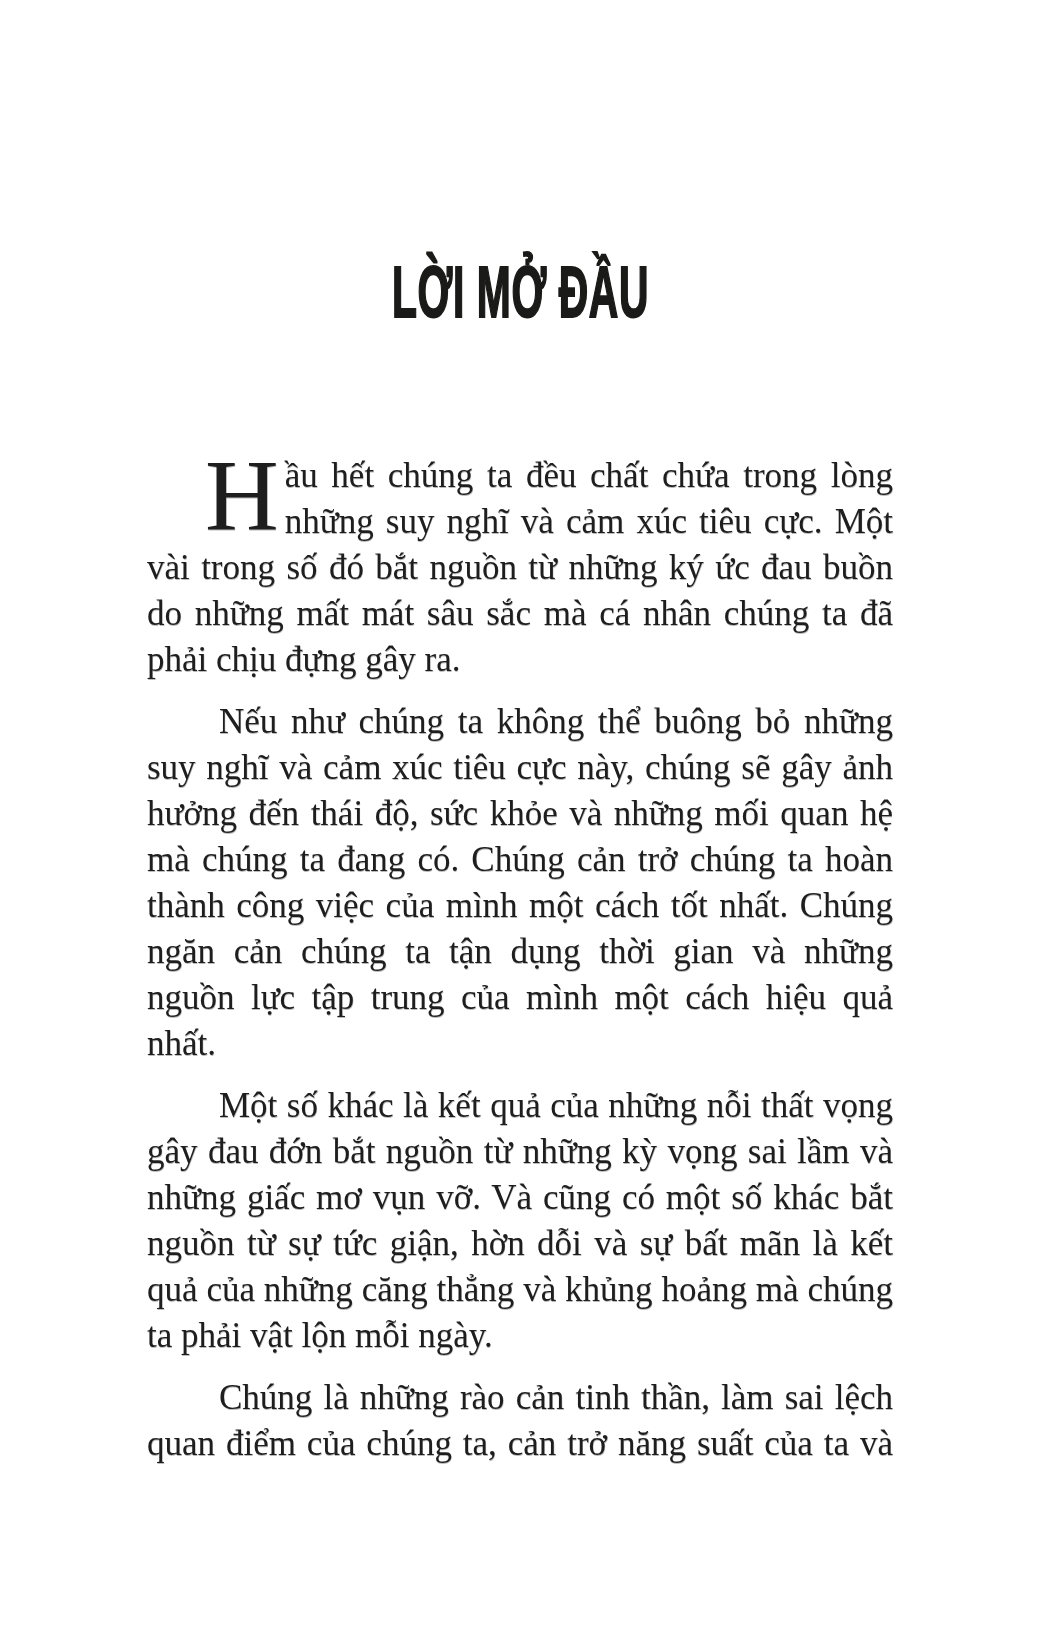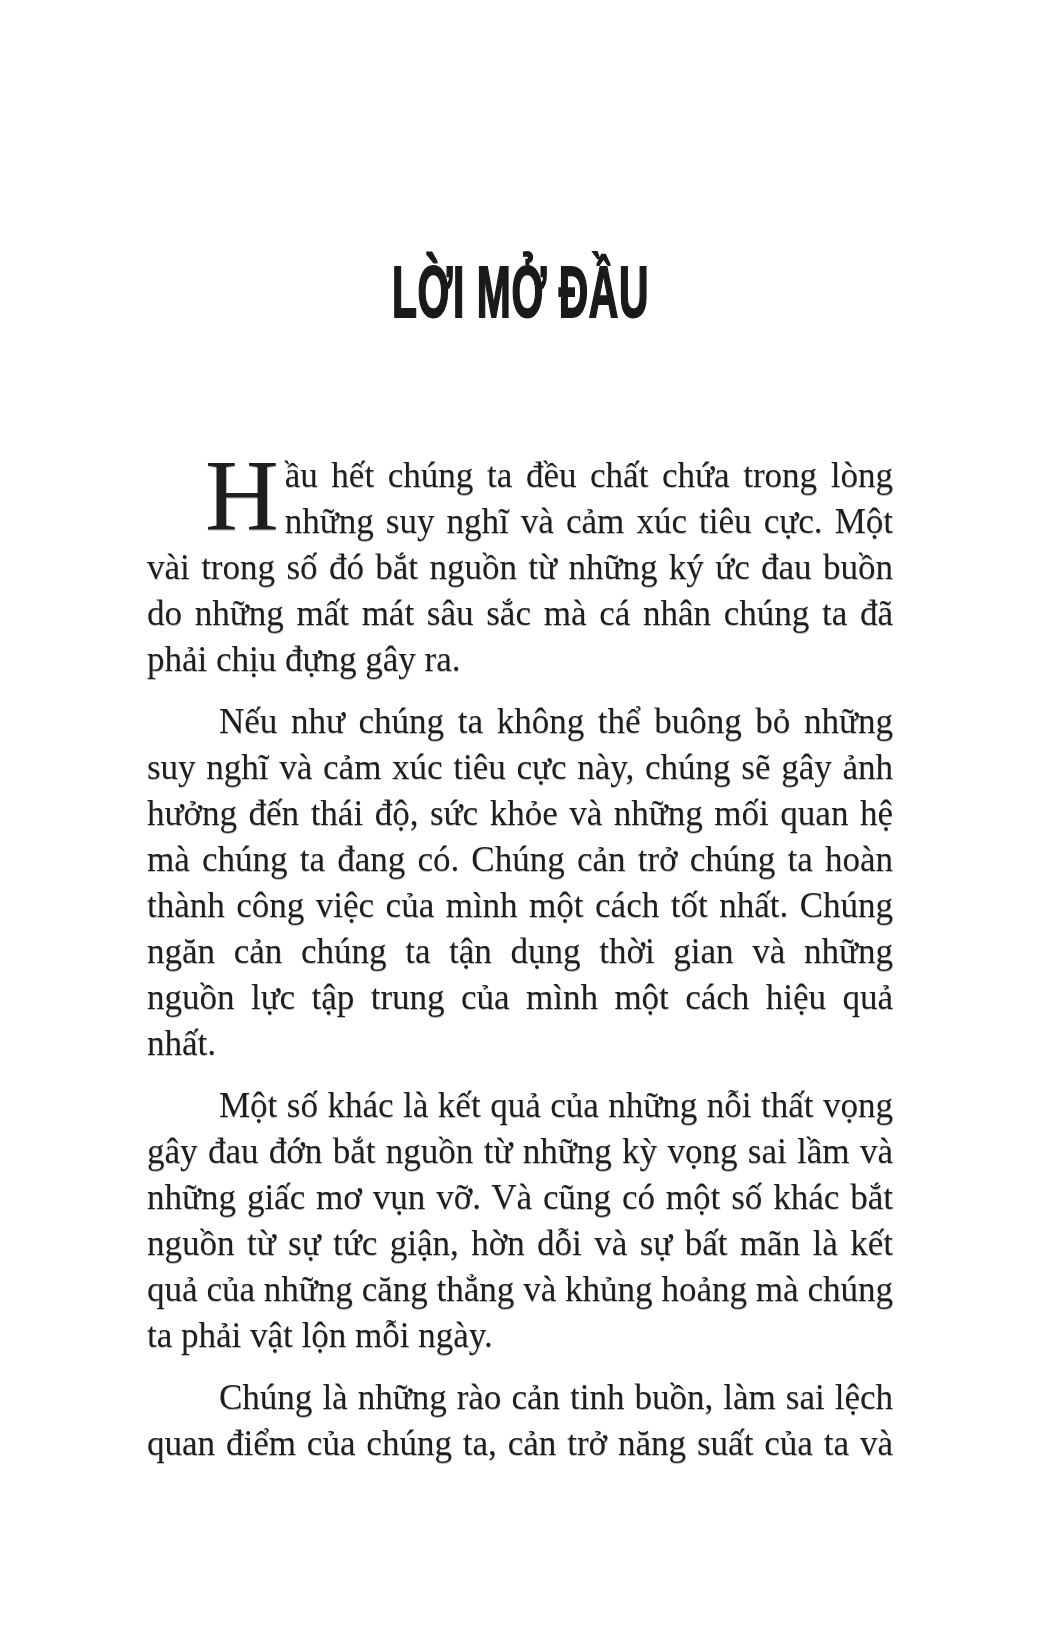--- a/index.html
+++ b/index.html
@@ -86,7 +86,7 @@
 
     <p class="para indent">Một số khác là kết quả của những nỗi thất vọng gây đau đớn bắt nguồn từ những kỳ vọng sai lầm và những giấc mơ vụn vỡ. Và cũng có một số khác bắt nguồn từ sự tức giận, hờn dỗi và sự bất mãn là kết quả của những căng thẳng và khủng hoảng mà chúng ta phải vật lộn mỗi ngày.</p>
 
-    <p class="para indent continues">Chúng là những rào cản tinh buồn, làm sai lệch quan điểm của chúng ta, cản trở năng suất của ta và</p>
+    <p class="para indent continues">Chúng là những rào cản tinh thần, làm sai lệch quan điểm của chúng ta, cản trở năng suất của ta và</p>
 
   </div>
 </div>

